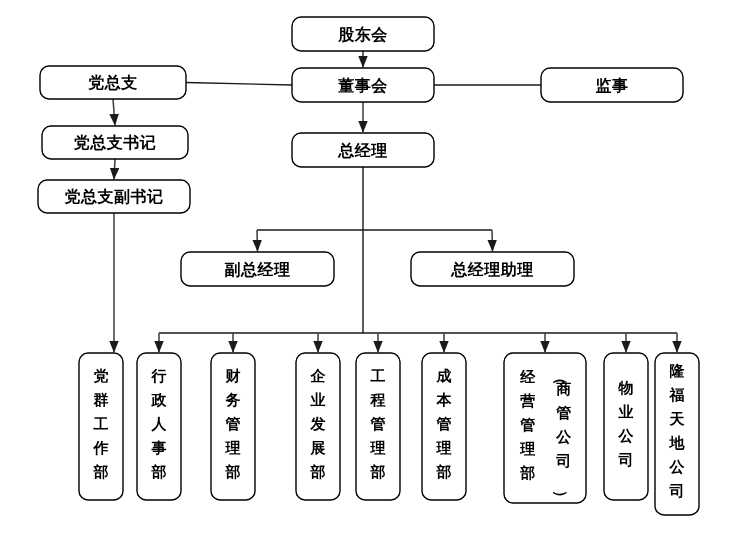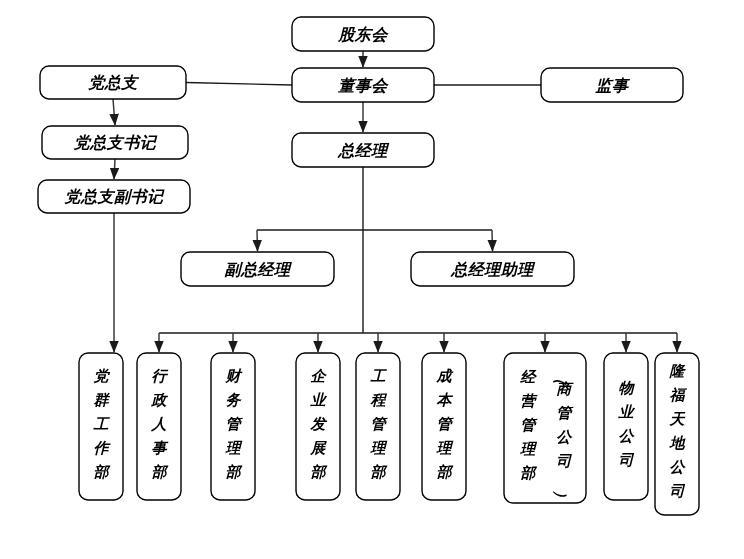--- a/index.html
+++ b/index.html
@@ -17,7 +17,6 @@
     height: 559px;
     background: #ffffff;
     overflow: hidden;
-    font-style: italic;
   }
   svg.org-svg {
     position: absolute;

